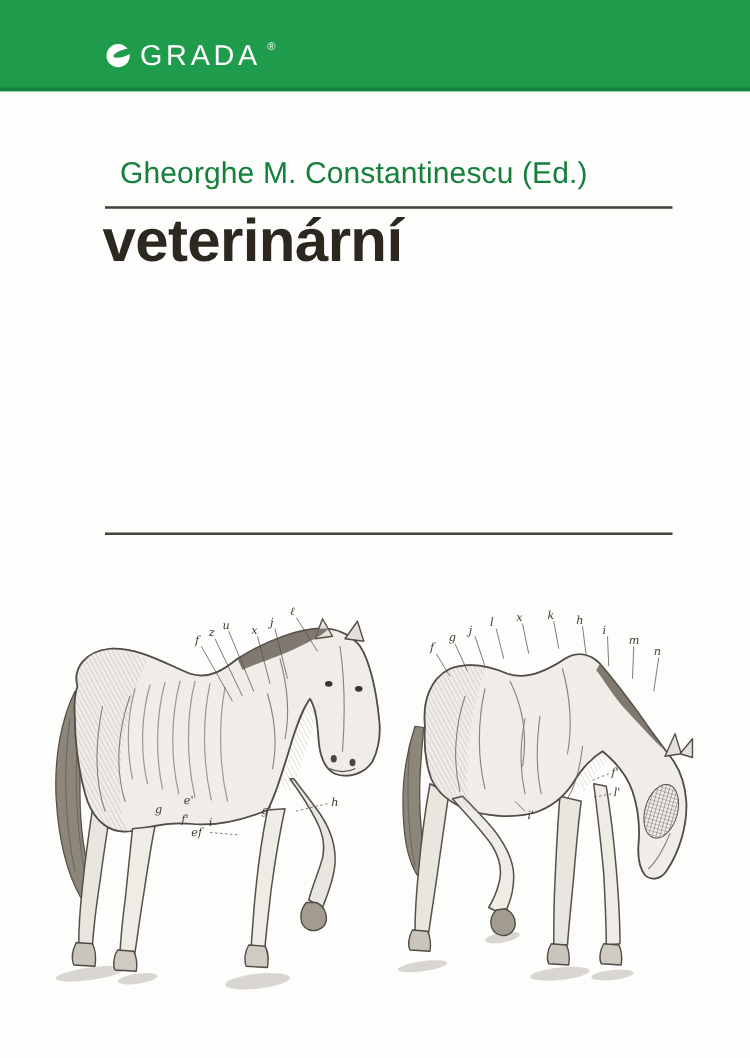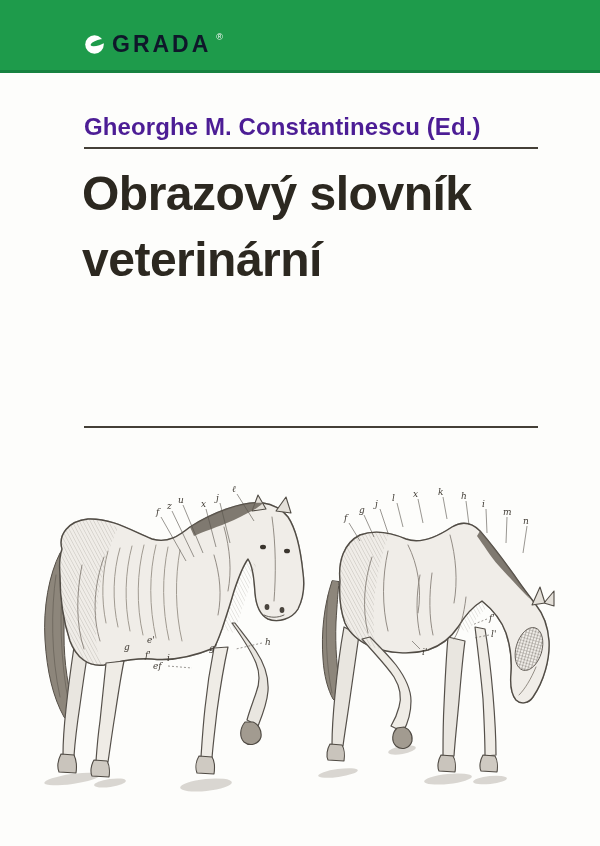--- a/index.html
+++ b/index.html
@@ -19,8 +19,8 @@
   }
   .logo-mark{width:21px;height:21px;display:block;}
   .logo-text{
-    font-size:23px;font-weight:bold;letter-spacing:3px;
-    line-height:21px;color:#0f172a;
+    font-size:23px;font-weight:normal;letter-spacing:3px;
+    line-height:21px;color:#ffffff;
   }
   .logo-reg{font-size:9px;vertical-align:top;position:relative;top:-7px;left:-2px;color:#ffffff;}
   

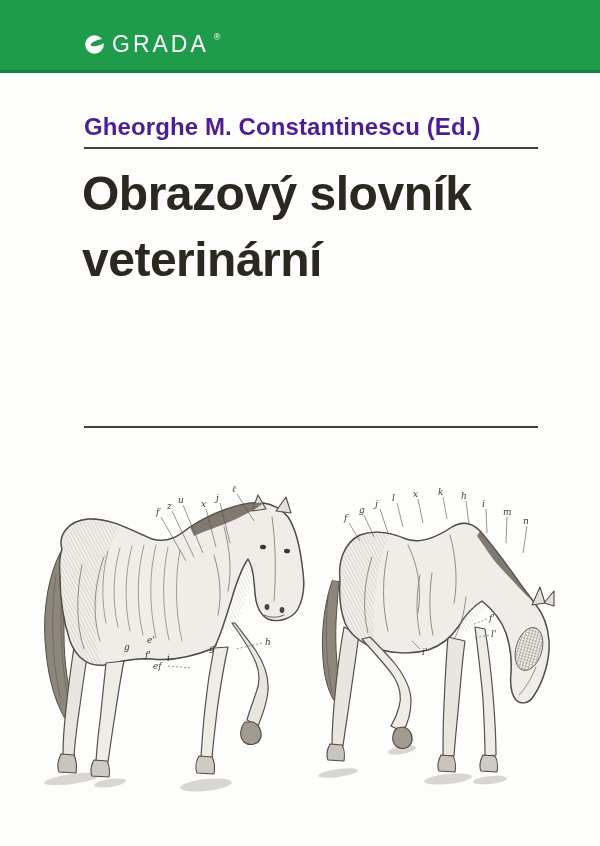--- a/index.html
+++ b/index.html
@@ -26,7 +26,7 @@
   
   .author-block{position:absolute;left:84px;top:113px;width:454px;}
   .author-line{
-    margin:0;font-size:24px;font-weight:700;color:#4c1d95;
+    margin:12px;font-size:24px;font-weight:400;color:#15803d;
     letter-spacing:0.1px;line-height:28px;
   }
   .rule{height:2px;background:#443f37;}

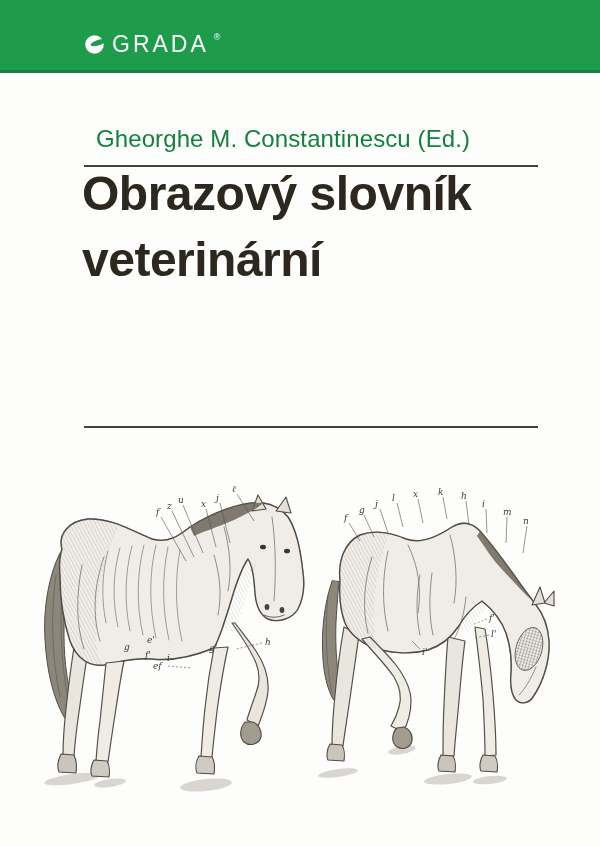--- a/index.html
+++ b/index.html
@@ -70,7 +70,6 @@
   </div>
 
   <h1 class="book-title">
-    <span>Obrazový slovník</span>
     <span>veterinární</span>
   </h1>
 

